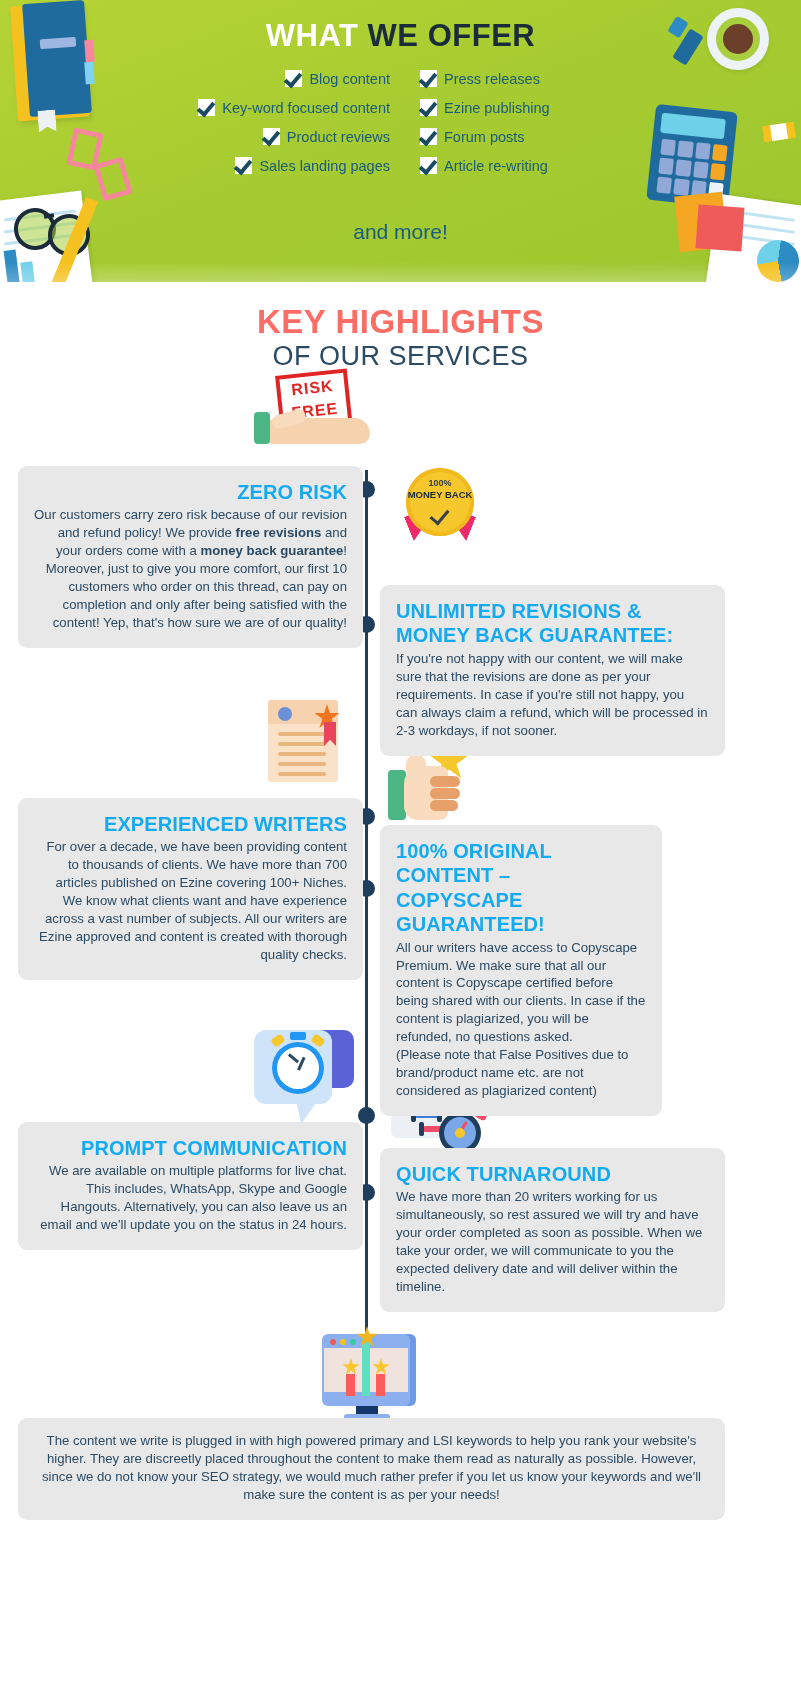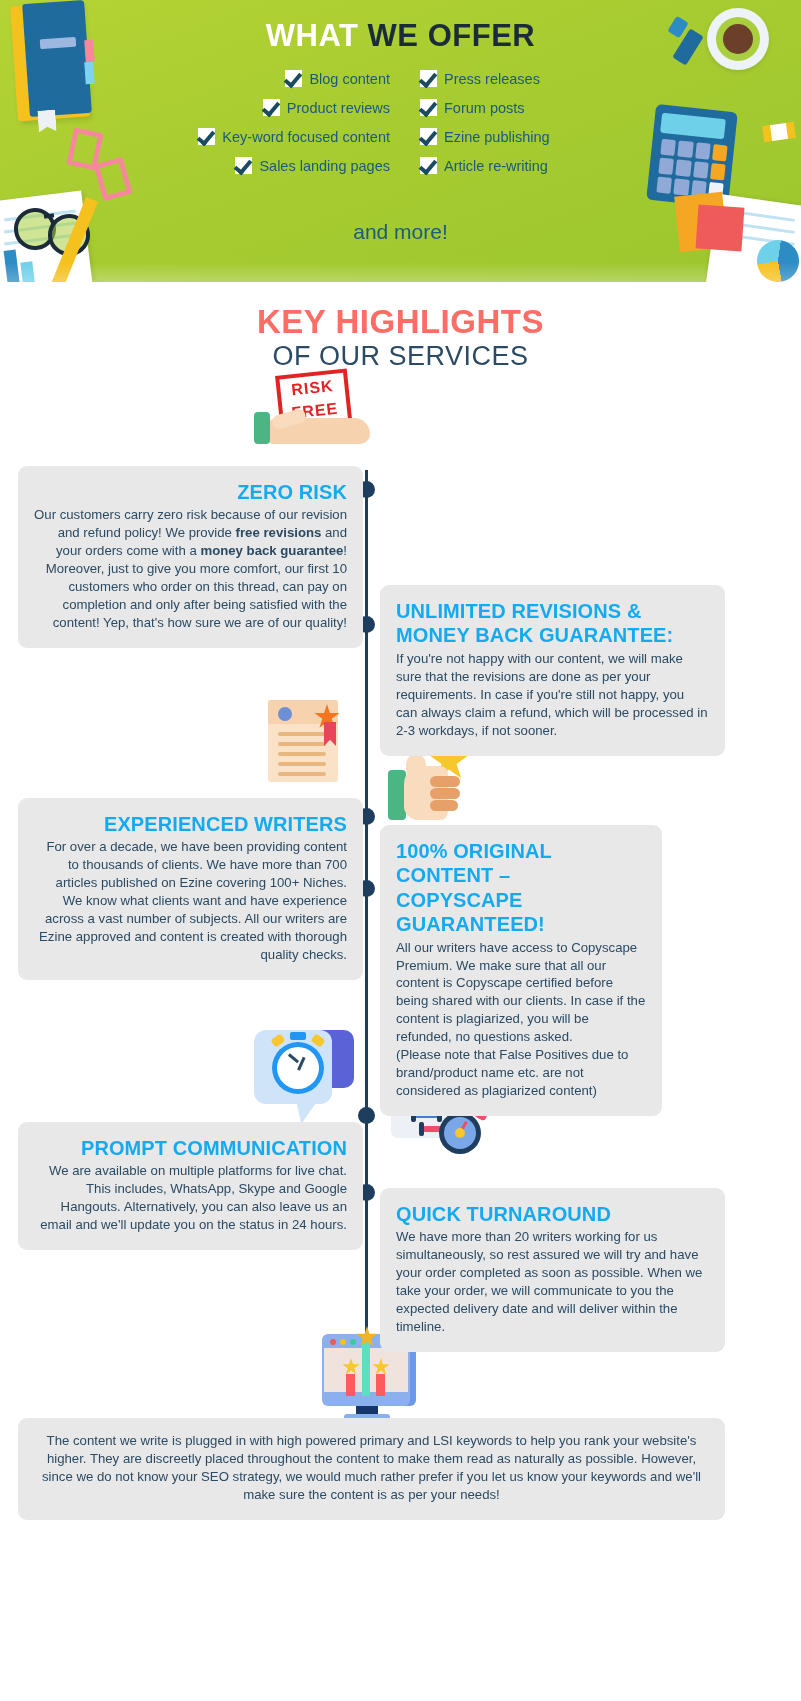--- a/index.html
+++ b/index.html
@@ -305,21 +305,21 @@
       <div class="offer-row">
         <div class="offer-col c1">
           <span class="chk"></span>
-          <span class="offer-label">Product reviews</span>
+          <span class="offer-label">Key-word focused content</span>
         </div>
         <div class="offer-col c2">
           <span class="chk"></span>
-          <span class="offer-label">Forum posts</span>
+          <span class="offer-label">Ezine publishing</span>
         </div>
       </div>
       <div class="offer-row">
         <div class="offer-col c1">
           <span class="chk"></span>
-          <span class="offer-label">Key-word focused content</span>
+          <span class="offer-label">Product reviews</span>
         </div>
         <div class="offer-col c2">
           <span class="chk"></span>
-          <span class="offer-label">Ezine publishing</span>
+          <span class="offer-label">Forum posts</span>
         </div>
       </div>
       <div class="offer-row">

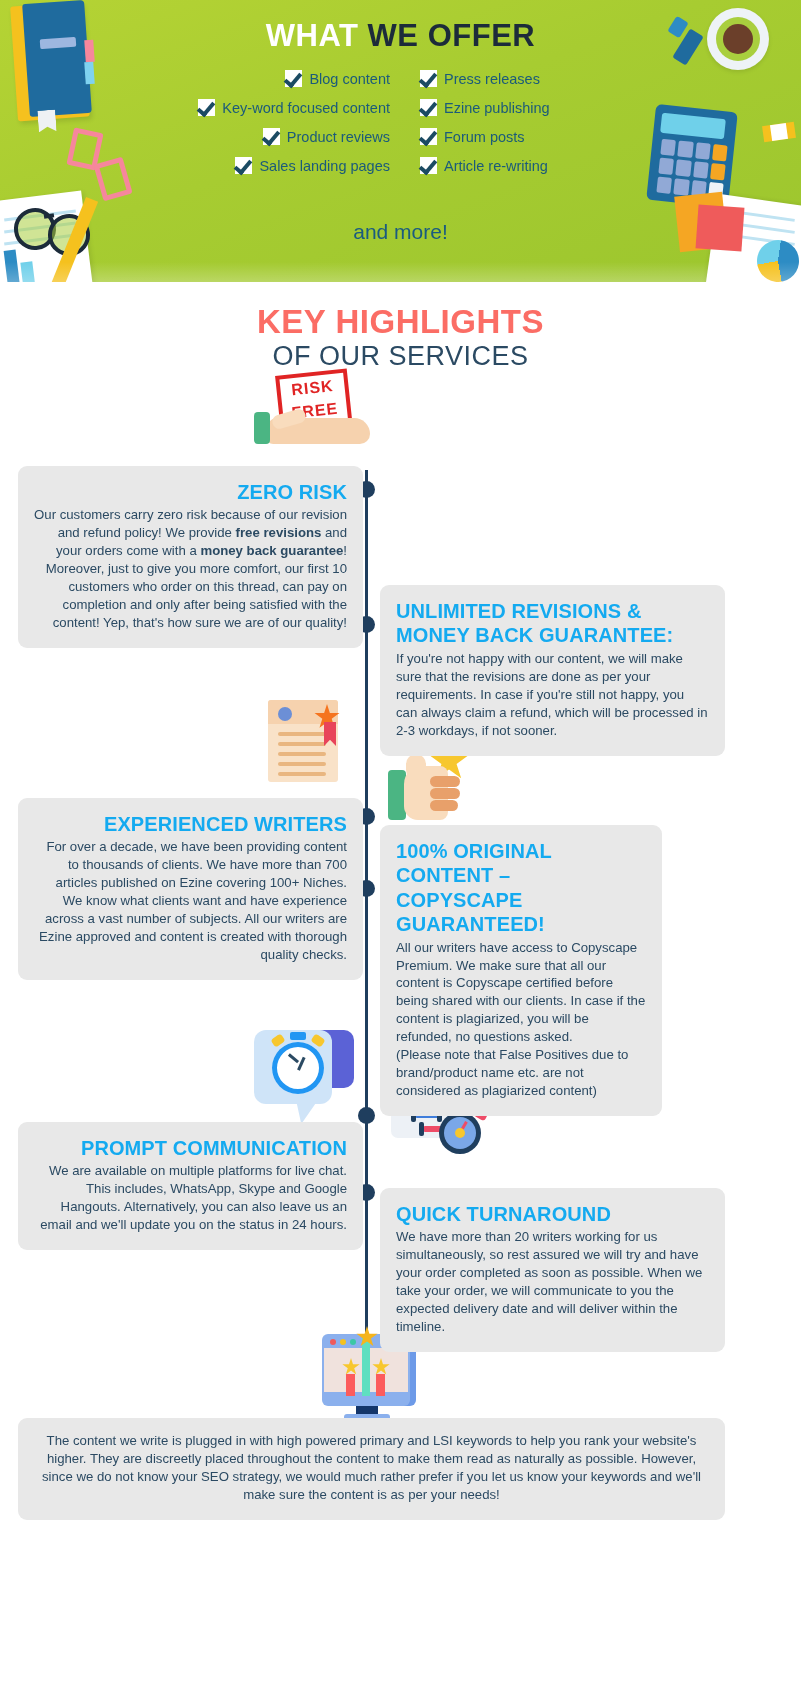--- a/index.html
+++ b/index.html
@@ -361,6 +361,15 @@
     <div class="cuff"></div>
   </div>
 
+  <div class="ill i-badge">
+    <div class="b-rib-l"></div>
+    <div class="b-rib-r"></div>
+    <div class="b-circ">
+      <div class="t1">100%</div>
+      <div class="t2">MONEY BACK</div>
+      <div class="tick"></div>
+    </div>
+  </div>
 
   <div class="ill i-cert">
     <div class="cert-pg"></div>

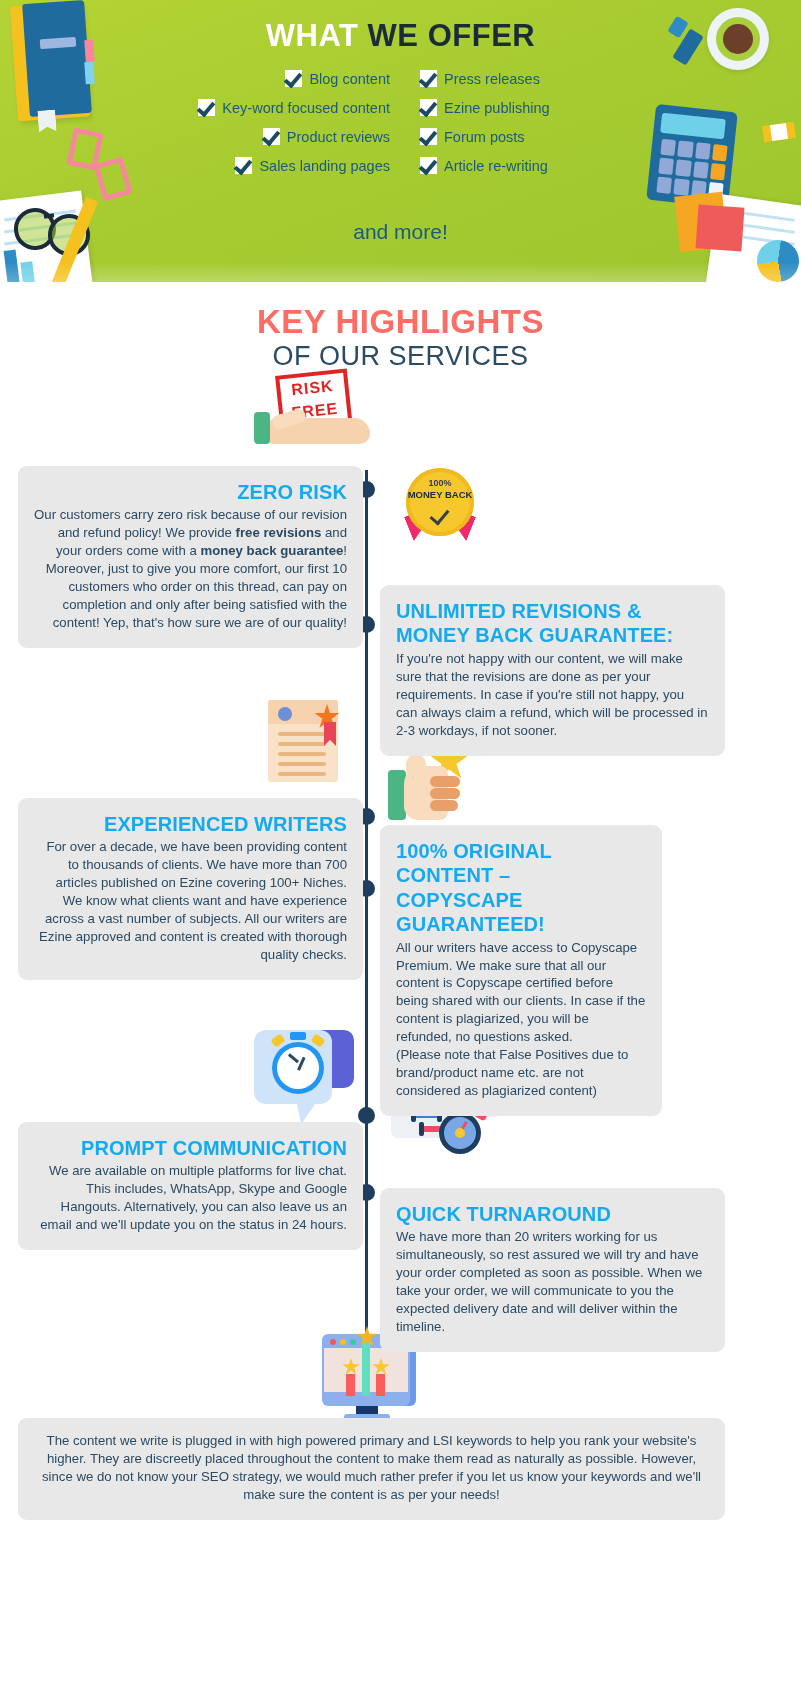--- a/index.html
+++ b/index.html
@@ -113,7 +113,7 @@
   .c-exp    {left:18px;  top:798px;  width:345px; }
   .c-orig   {left:380px; top:825px;  width:282px; }
   .c-prompt {left:18px;  top:1122px; width:345px; }
-  .c-quick  {left:380px; top:1148px; width:345px;margin-top:40px; }
+  .c-quick  {left:380px; top:1148px; width:345px; }
   .c-bottom {left:18px;  top:1418px; width:707px; }
 
   

